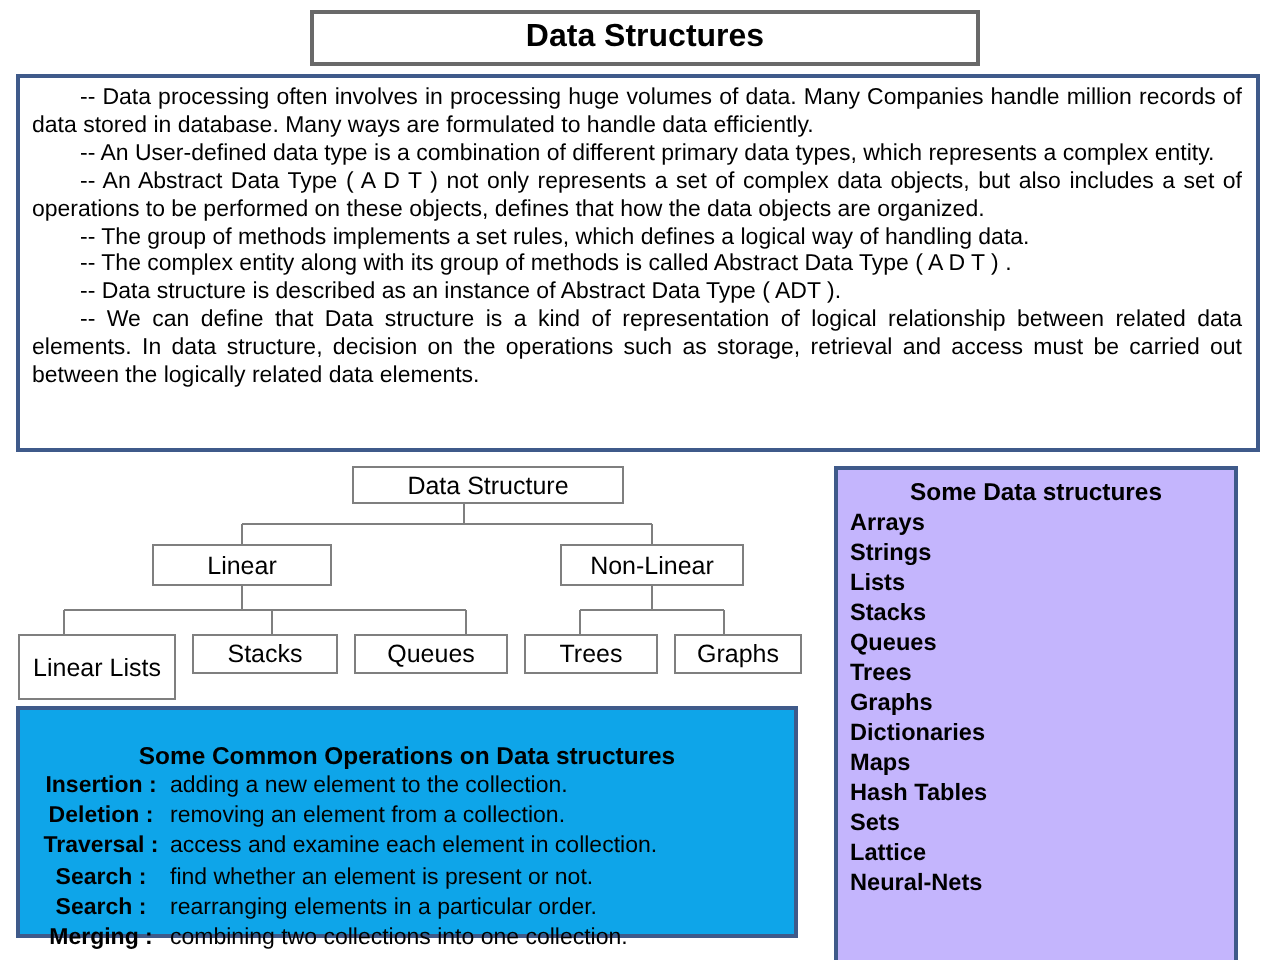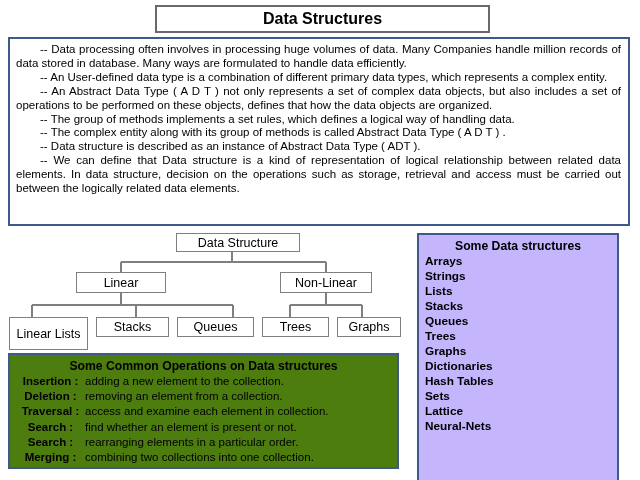--- a/index.html
+++ b/index.html
@@ -78,7 +78,7 @@
     <line x1="362" y1="305" x2="362" y2="318"></line>
   </svg>
 
-  <div class="node" style="left:176px; top:233px; width:124px; height:19px;">Data Structure</div>
+  <div class="node" style="left:176px; top:233px; width:136px; height:19px;">Data Structure</div>
 
   <div class="node" style="left:76px; top:272px; width:90px; height:21px;">Linear</div>
   <div class="node" style="left:280px; top:272px; width:92px; height:21px;">Non-Linear</div>

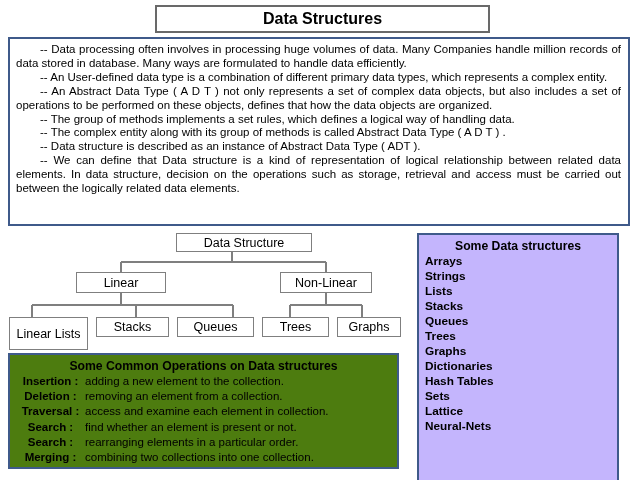--- a/index.html
+++ b/index.html
@@ -37,7 +37,7 @@
   .ops-panel {
     position:absolute; left:8px; top:353px; width:391px; height:116px;
     border:2px solid var(--panel-border,#3f5a8a); box-sizing:border-box;
-    padding:3px 6px; font-size:11.5px; background:#4d7c0f;
+    padding:15px 6px; font-size:11.5px; background:#0ea5e9;
   }
   .ops-title { text-align:center; font-weight:bold; font-size:12.2px; line-height:16px; }
   .op-row { display:grid; grid-template-columns:69px 1fr; line-height:15.2px; }

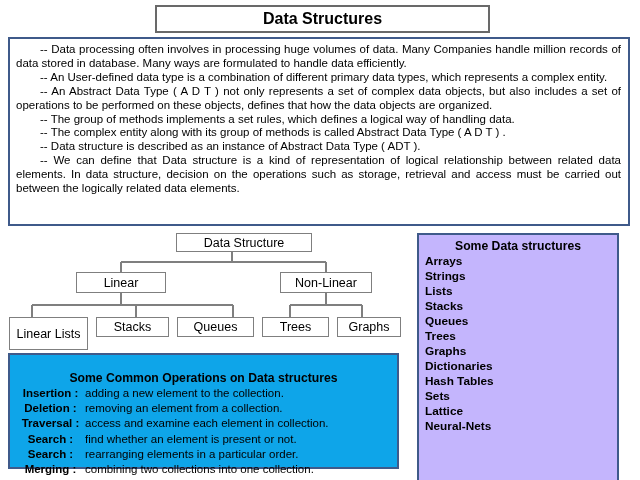--- a/index.html
+++ b/index.html
@@ -99,6 +99,7 @@
     <div class="structures-item">Trees</div>
     <div class="structures-item">Graphs</div>
     <div class="structures-item">Dictionaries</div>
+    <div class="structures-item">Maps</div>
     <div class="structures-item">Hash Tables</div>
     <div class="structures-item">Sets</div>
     <div class="structures-item">Lattice</div>

